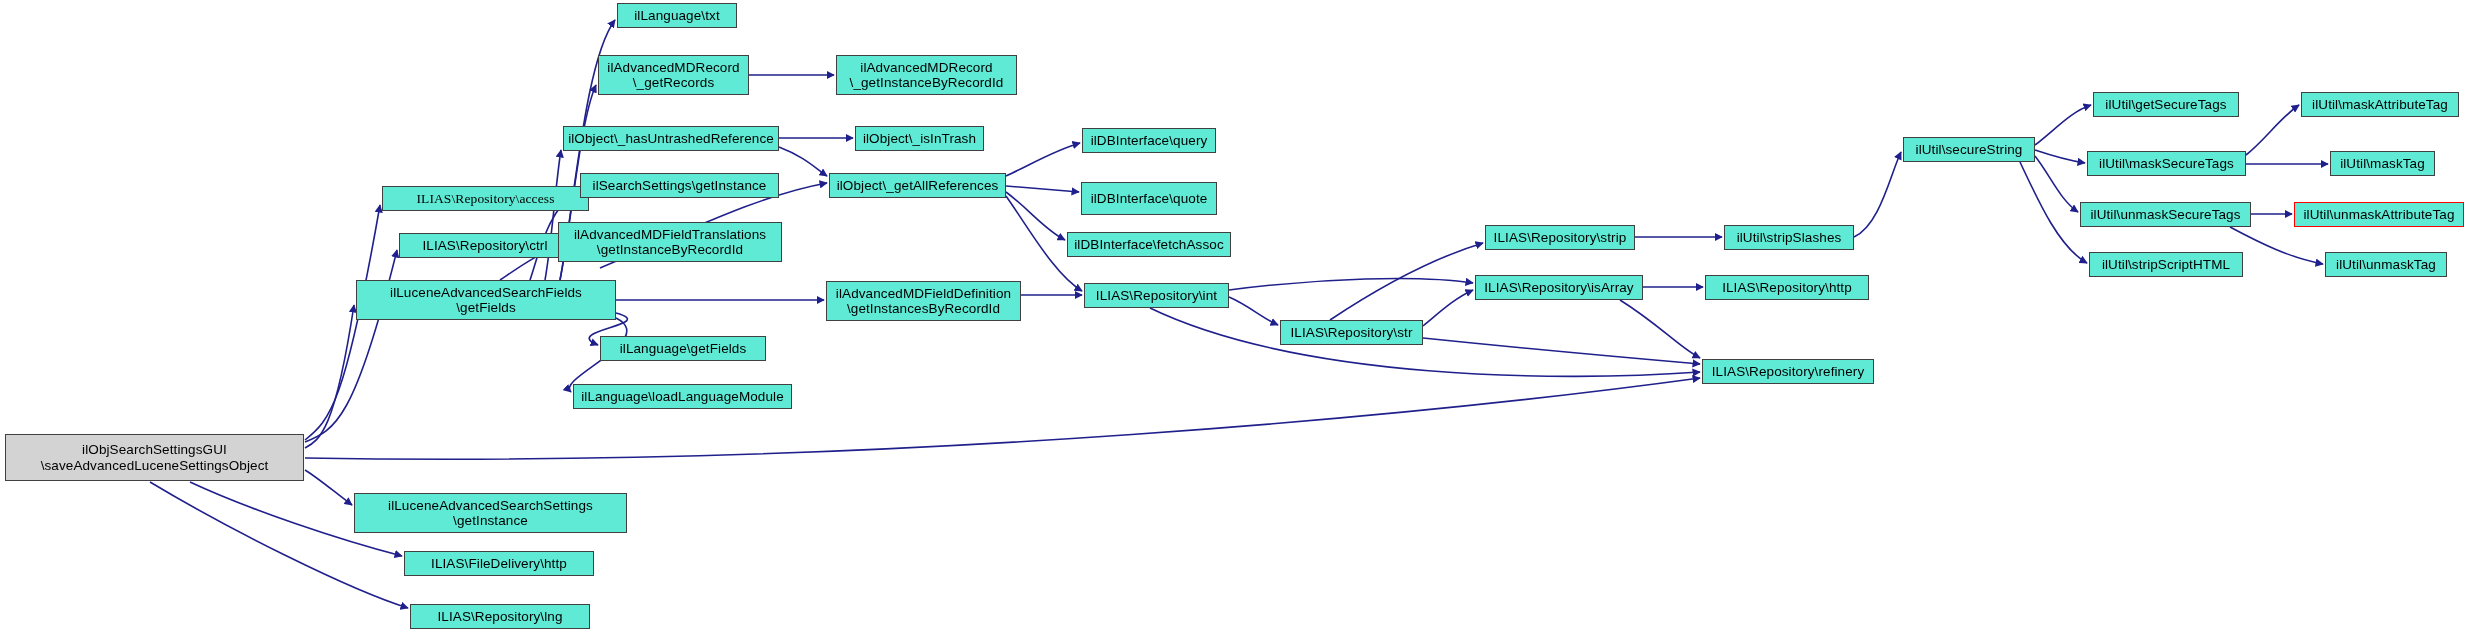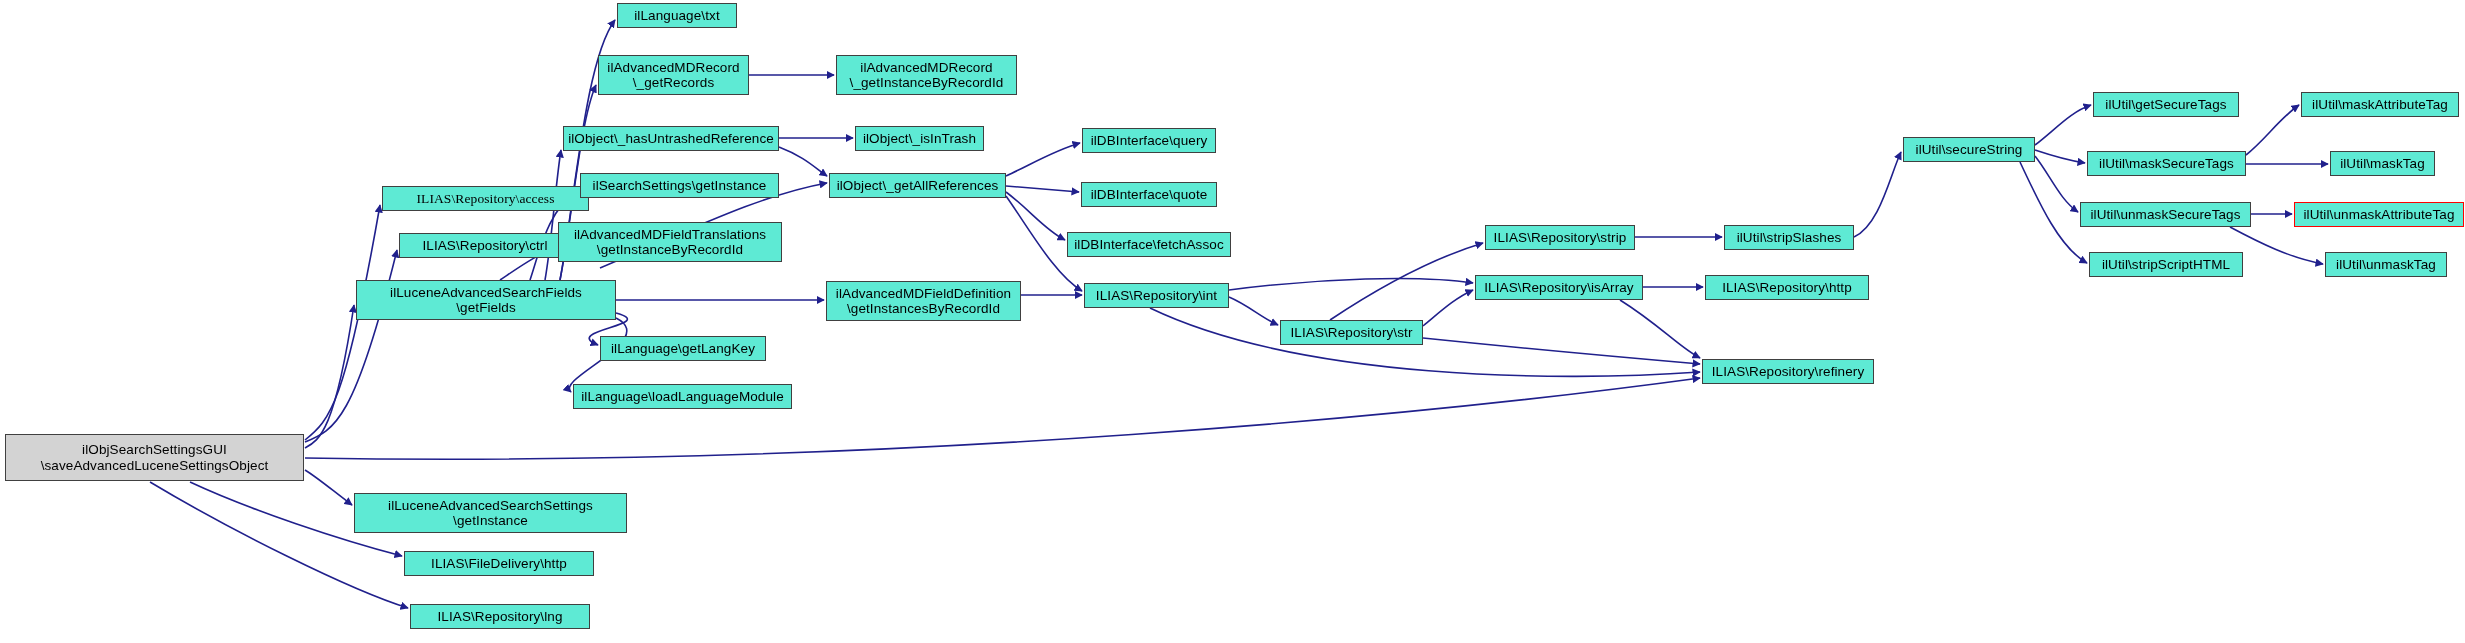--- a/index.html
+++ b/index.html
@@ -125,7 +125,7 @@
       <div class="node" style="left: 826px; top: 281px; width: 195px; height: 40px;"><span class="lbl">ilAdvancedMDFieldDefinition
 \getInstancesByRecordId</span></div>
       <div class="node" style="left: 1082px; top: 128px; width: 134px; height: 25px;"><span class="lbl">ilDBInterface\query</span></div>
-      <div class="node" style="left: 1081px; top: 182px; width: 136px; height: 25px;"><span class="lbl">ilDBInterface\quote</span></div>
+      <div class="node" style="left: 1081px; top: 182px; width: 136px; height: 33px;"><span class="lbl">ilDBInterface\quote</span></div>
       <div class="node" style="left: 1067px; top: 232px; width: 164px; height: 25px;"><span class="lbl">ilDBInterface\fetchAssoc</span></div>
       <div class="node" style="left: 1084px; top: 283px; width: 145px; height: 25px;"><span class="lbl">ILIAS\Repository\int</span></div>
       <div class="node" style="left: 1280px; top: 320px; width: 143px; height: 25px;"><span class="lbl">ILIAS\Repository\str</span></div>

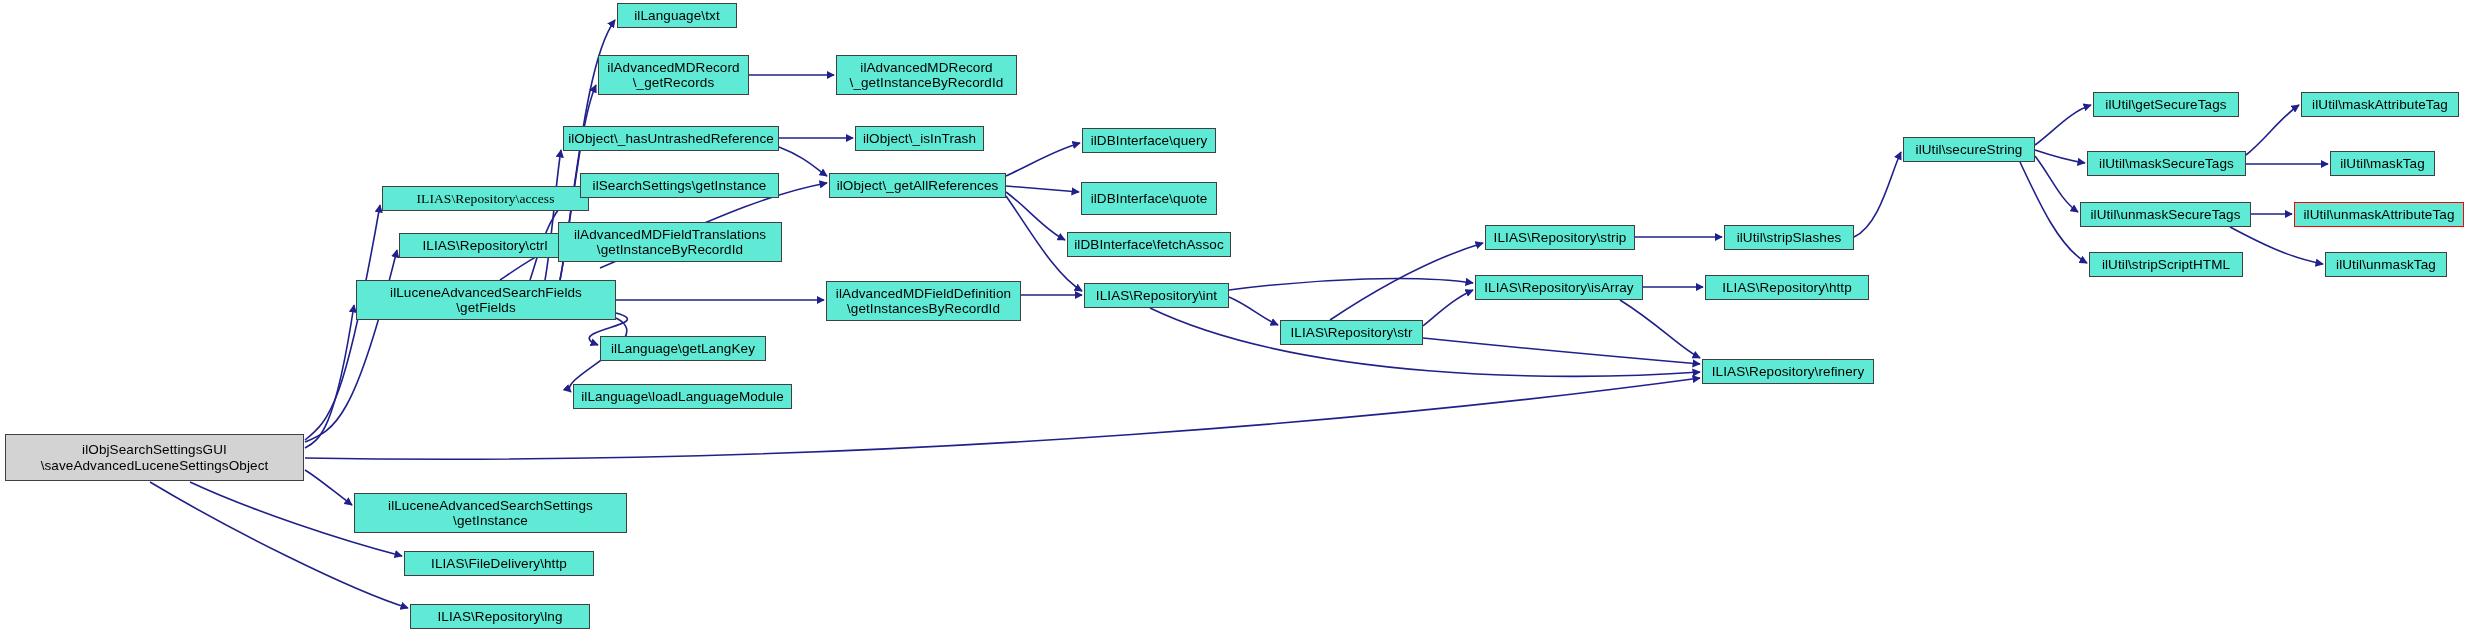--- a/index.html
+++ b/index.html
@@ -116,7 +116,7 @@
       <div class="node" style="left: 580px; top: 173px; width: 199px; height: 25px;"><span class="lbl">ilSearchSettings\getInstance</span></div>
       <div class="node" style="left: 558px; top: 222px; width: 224px; height: 40px;"><span class="lbl">ilAdvancedMDFieldTranslations
 \getInstanceByRecordId</span></div>
-      <div class="node" style="left: 600px; top: 336px; width: 166px; height: 25px;"><span class="lbl">ilLanguage\getLangKey</span></div>
+      <div class="node" style="left: 600px; top: 336px; width: 166px; height: 25px;"><span class="lbl">ilLanguage\getFields</span></div>
       <div class="node" style="left: 573px; top: 384px; width: 219px; height: 25px;"><span class="lbl">ilLanguage\loadLanguageModule</span></div>
       <div class="node" style="left: 836px; top: 55px; width: 181px; height: 40px;"><span class="lbl">ilAdvancedMDRecord
 \_getInstanceByRecordId</span></div>

